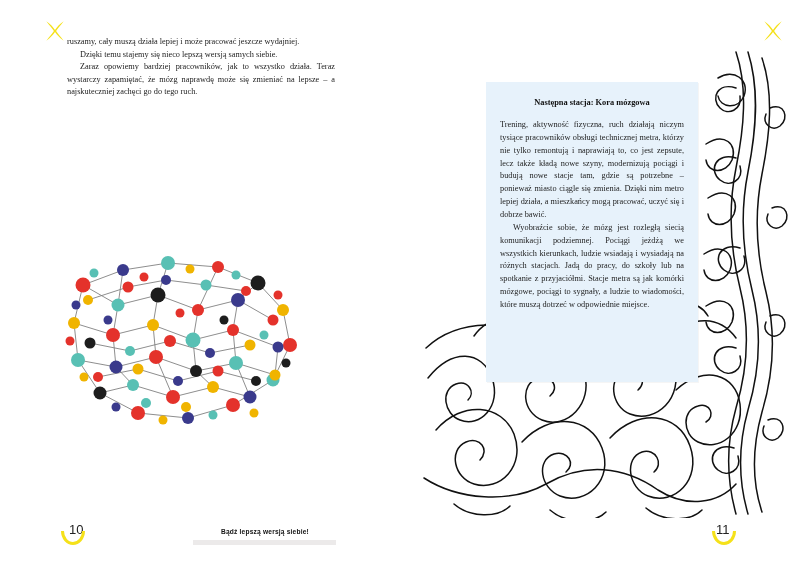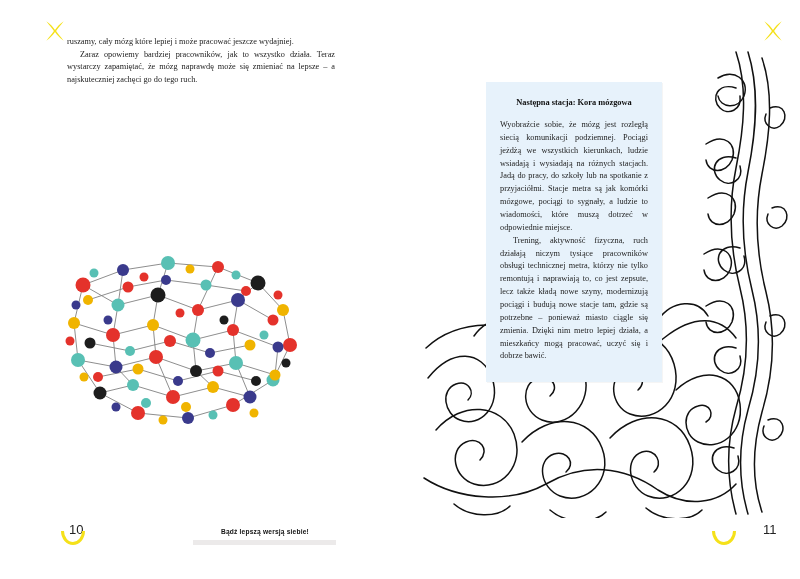--- a/index.html
+++ b/index.html
@@ -174,7 +174,7 @@
   <div class="page-left">
 
     <div class="text-col-left">
-      <p>ruszamy, cały mózg które lepiej i może pracować jeszcze wydajniej.</p>
+      <p>ruszamy, cały muszą działa lepiej i może pracować jeszcze wydajniej.</p>
       <p>Zaraz opowiemy bardziej pracowników, jak to wszystko działa. Teraz wystarczy zapamiętać, że mózg naprawdę może się zmieniać na lepsze – a najskuteczniej zachęci go do tego ruch.</p>
     </div>
 

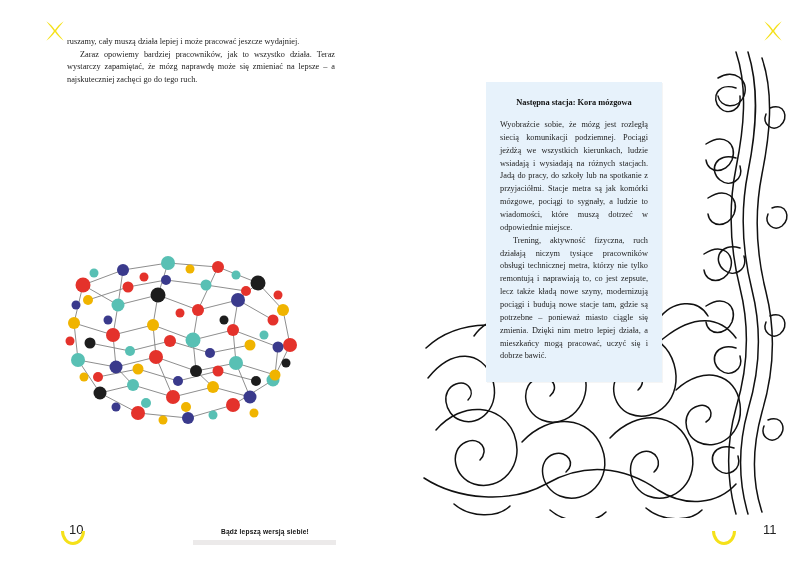--- a/index.html
+++ b/index.html
@@ -175,6 +175,7 @@
 
     <div class="text-col-left">
       <p>ruszamy, cały muszą działa lepiej i może pracować jeszcze wydajniej.</p>
+      <p>Dzięki temu stajemy się nieco lepszą wersją samych siebie.</p>
       <p>Zaraz opowiemy bardziej pracowników, jak to wszystko działa. Teraz wystarczy zapamiętać, że mózg naprawdę może się zmieniać na lepsze – a najskuteczniej zachęci go do tego ruch.</p>
     </div>
 

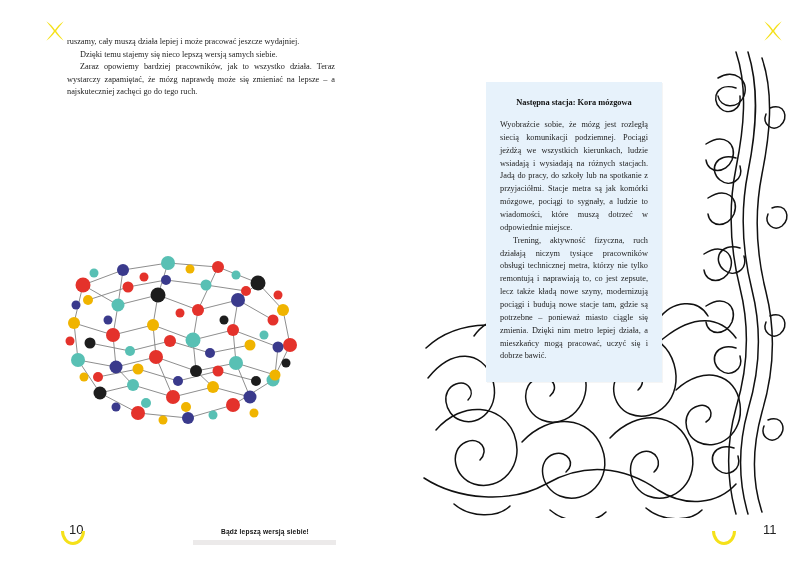--- a/index.html
+++ b/index.html
@@ -83,7 +83,7 @@
     position: absolute;
     left: 486px;
     top: 82px;
-    width: 176px;
+    width: 212px;
     min-height: 300px;
     background: #e7f2fb;
     padding: 12px 14px 2px 14px;

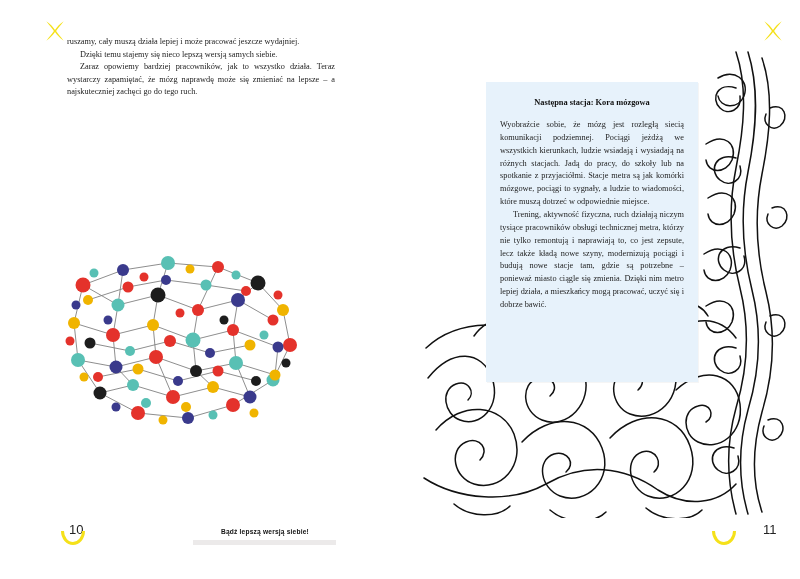--- a/index.html
+++ b/index.html
@@ -330,8 +330,8 @@
   <div class="blue-box">
     <div class="blue-box-title">Następna stacja: Kora mózgowa</div>
     <div class="blue-box-body">
+      <p>Trening, aktywność fizyczna, ruch działają niczym tysiące pracowników obsługi technicznej metra, którzy nie tylko remontują i naprawiają to, co jest zepsute, lecz także kładą nowe szyny, modernizują pociągi i budują nowe stacje tam, gdzie są potrzebne – ponieważ miasto ciągle się zmienia. Dzięki nim metro lepiej działa, a mieszkańcy mogą pracować, uczyć się i dobrze bawić.</p>
       <p>Wyobraźcie sobie, że mózg jest rozległą siecią komunikacji podziemnej. Pociągi jeżdżą we wszystkich kierunkach, ludzie wsiadają i wysiadają na różnych stacjach. Jadą do pracy, do szkoły lub na spotkanie z przyjaciółmi. Stacje metra są jak komórki mózgowe, pociągi to sygnały, a ludzie to wiadomości, które muszą dotrzeć w odpowiednie miejsce.</p>
-      <p>Trening, aktywność fizyczna, ruch działają niczym tysiące pracowników obsługi technicznej metra, którzy nie tylko remontują i naprawiają to, co jest zepsute, lecz także kładą nowe szyny, modernizują pociągi i budują nowe stacje tam, gdzie są potrzebne – ponieważ miasto ciągle się zmienia. Dzięki nim metro lepiej działa, a mieszkańcy mogą pracować, uczyć się i dobrze bawić.</p>
     </div>
   </div>
 

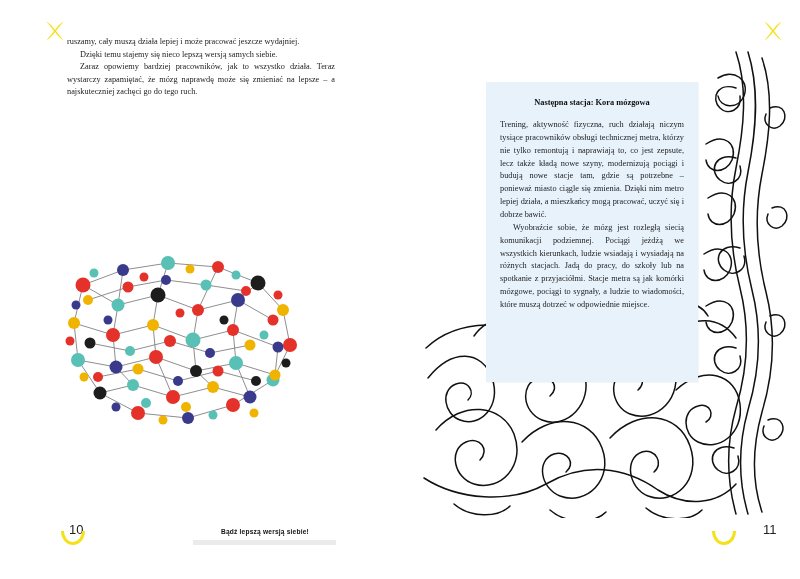--- a/index.html
+++ b/index.html
@@ -114,7 +114,7 @@
     font-family: "Liberation Sans", sans-serif;
   }
   .folio-left { left: 69px; top: 522px; }
-  .folio-right { left: 716px; top: 522px; margin-left: 47px; }
+  .folio-right { left: 716px; top: 522px; }
 
   .smile {
     position: absolute;

